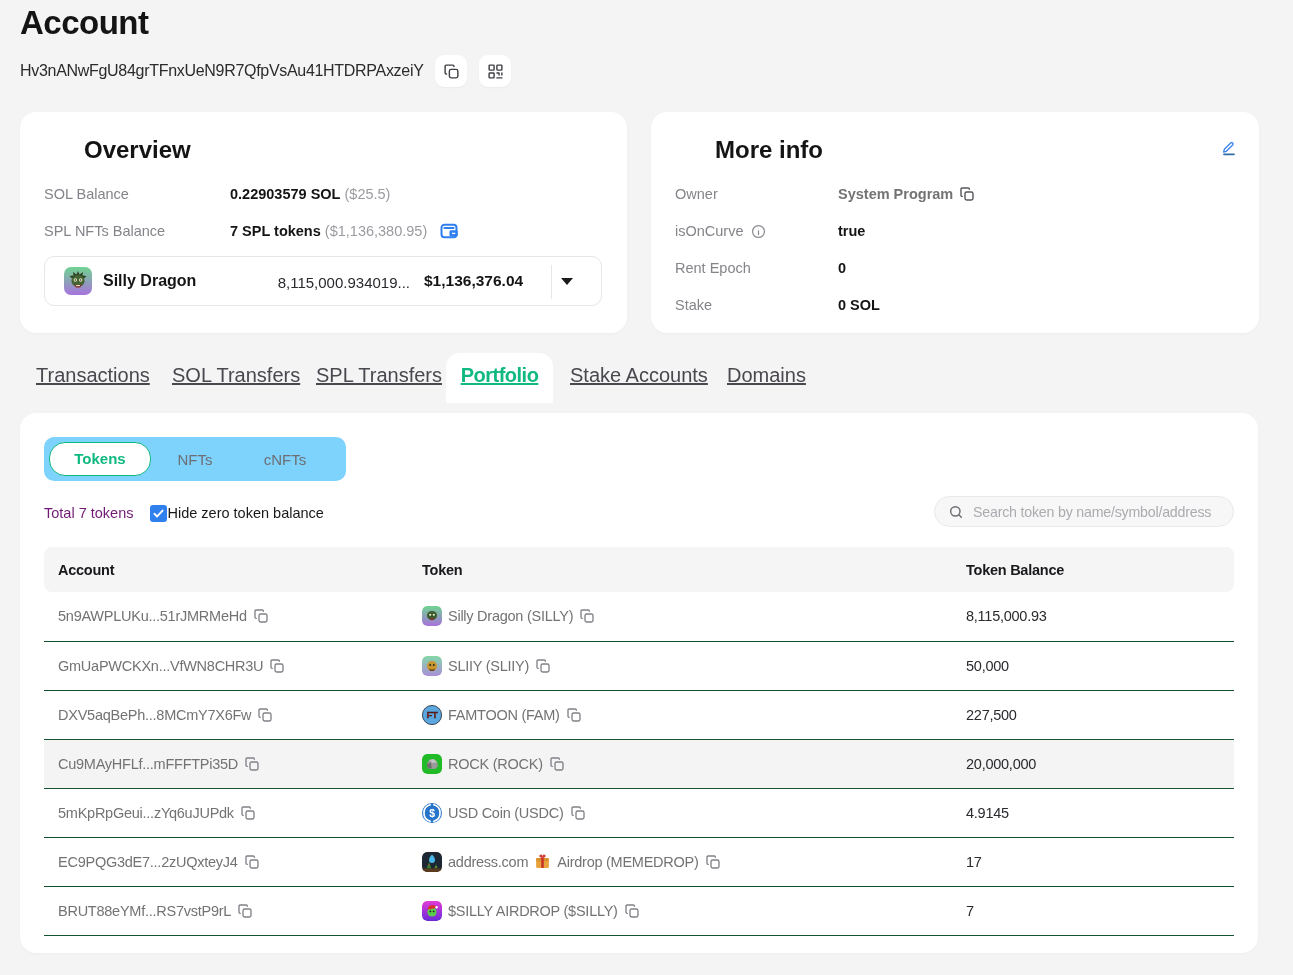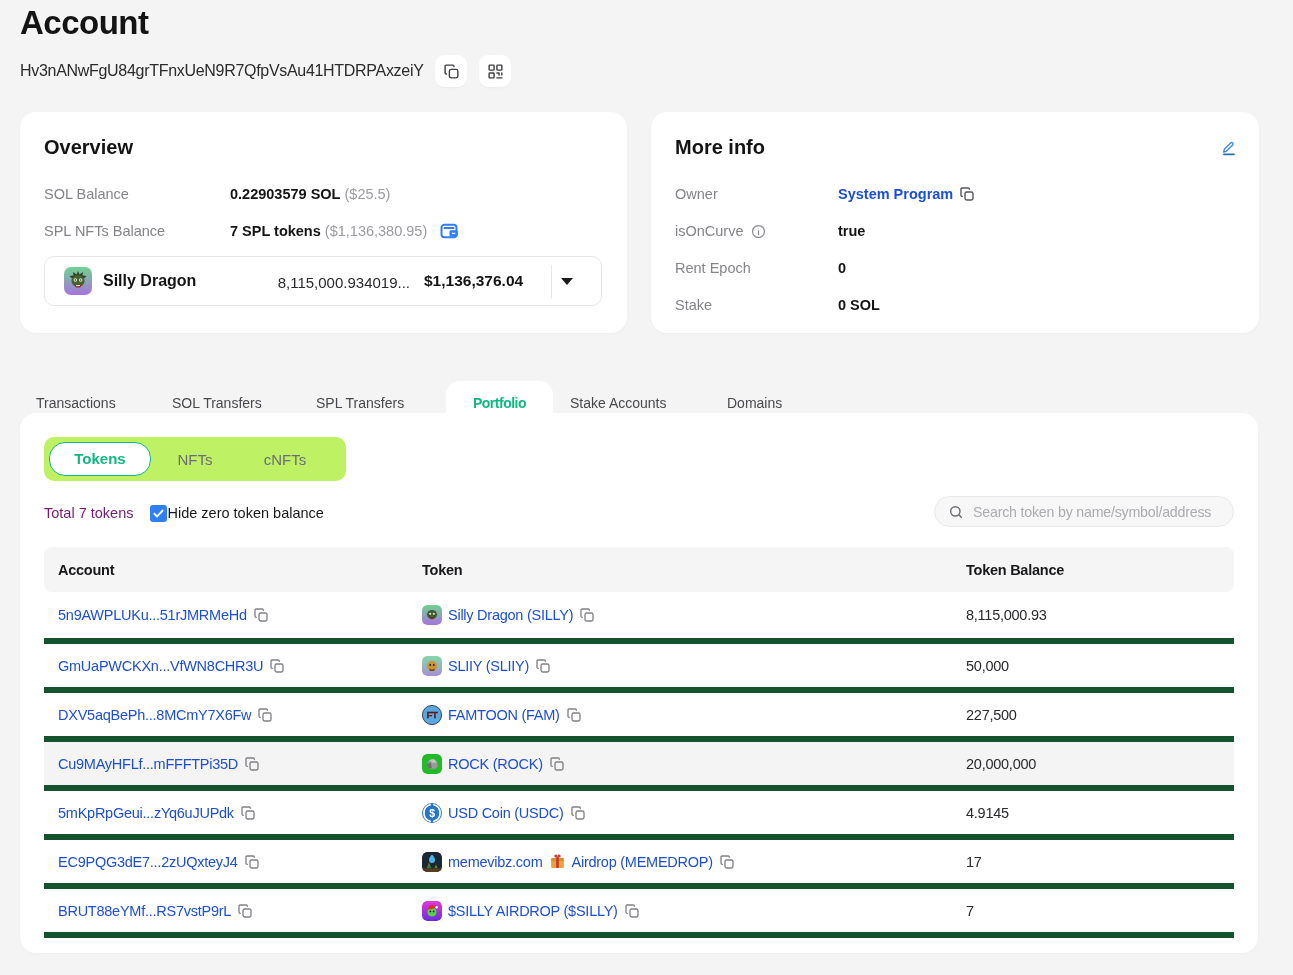--- a/index.html
+++ b/index.html
@@ -15,7 +15,7 @@
 .card { background:#fff; border-radius:16px; box-shadow:0 1px 3px rgba(0,0,0,0.03); }
 #ovcard { left:20px; top:112px; width:607px; height:221px; }
 #micard { left:651px; top:112px; width:608px; height:221px; }
-.cardtitle { font-size:20px; font-weight:700; color:#141414; }
+.cardtitle { font-size:24px; font-weight:700; color:#141414;margin-left:40px; }
 .row { position:absolute; display:flex; align-items:center; font-size:14.5px; }
 .lbl { color:#84848a; }
 .val { font-weight:700; color:#141414; }

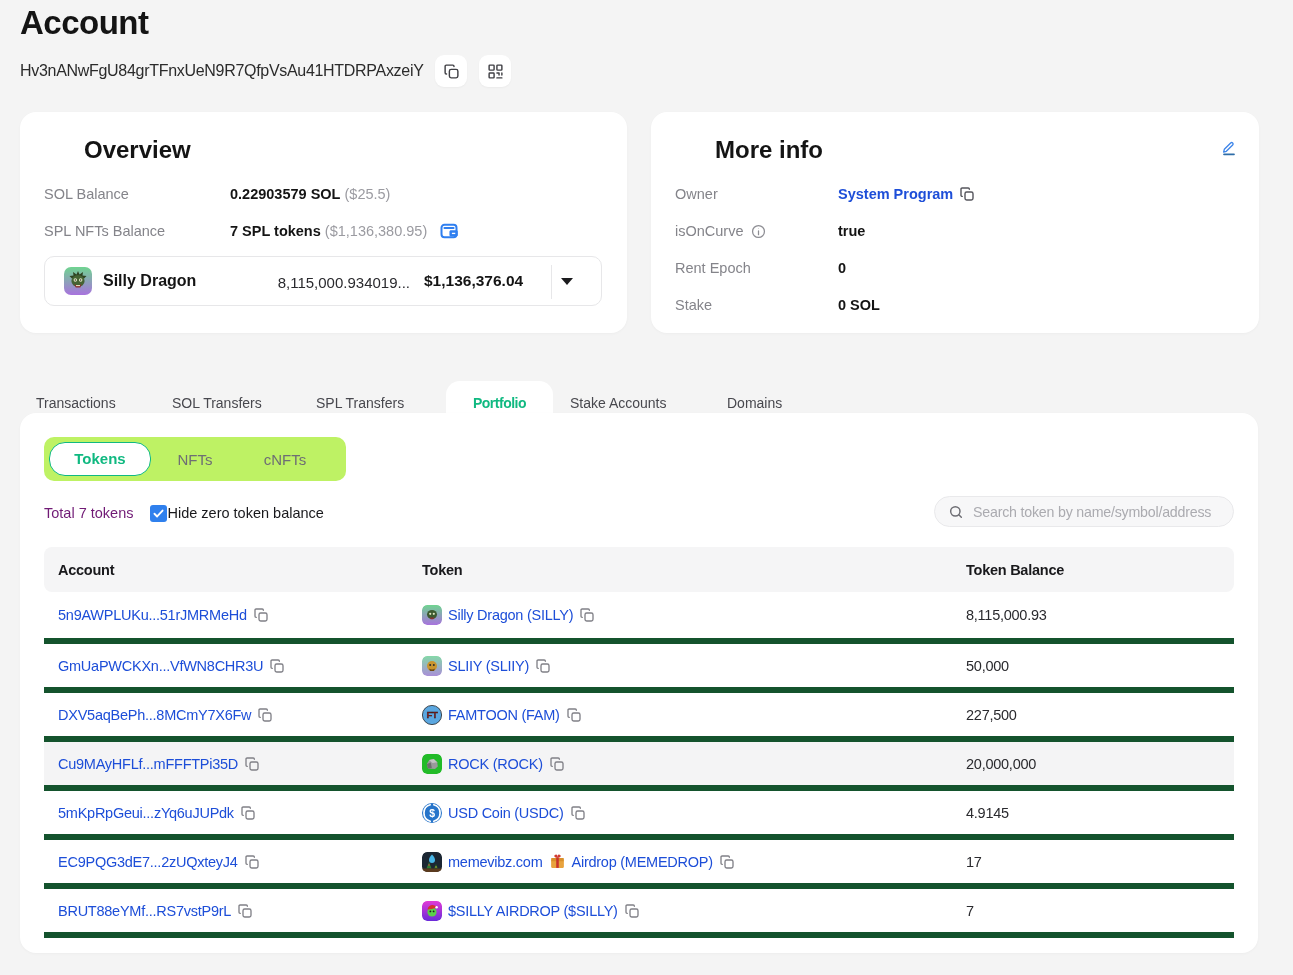--- a/index.html
+++ b/index.html
@@ -20,7 +20,7 @@
 .lbl { color:#84848a; }
 .val { font-weight:700; color:#141414; }
 .dim { color:#9b9ba1; font-weight:400; }
-.link { color:#1d4ed8; text-decoration:none; }
+.link { color:#737373; text-decoration:none; }
 .selector { left:24px; top:144px; width:558px; height:50px; border:1px solid #e7e7e9; border-radius:10px; }
 .tab { position:absolute; top:381px; height:50px; line-height:44px; font-size:14px; font-weight:400; color:#48484e; }
 .tab.active { background:#fff; color:#10b981; font-weight:700; letter-spacing:-0.5px; border-radius:14px 14px 0 0; }

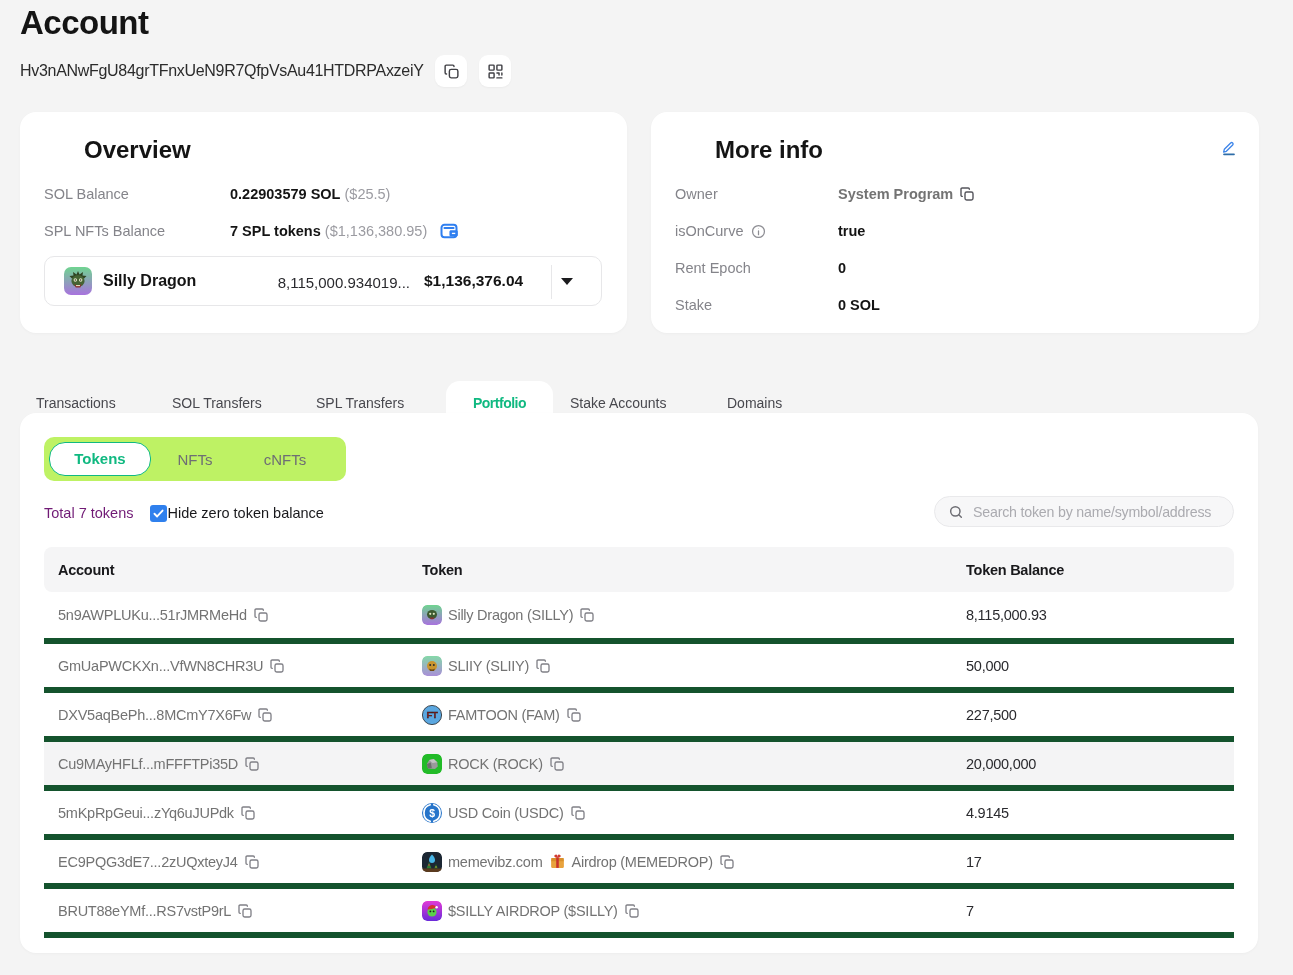--- a/index.html
+++ b/index.html
@@ -22,7 +22,7 @@
 .dim { color:#9b9ba1; font-weight:400; }
 .link { color:#737373; text-decoration:none; }
 .selector { left:24px; top:144px; width:558px; height:50px; border:1px solid #e7e7e9; border-radius:10px; }
-.tab { position:absolute; top:381px; height:50px; line-height:44px; font-size:14px; font-weight:400; color:#48484e; }
+.tab { position:absolute; top:353px; height:50px; line-height:44px; font-size:20px; font-weight:400; color:#48484e;text-decoration:underline; }
 .tab.active { background:#fff; color:#10b981; font-weight:700; letter-spacing:-0.5px; border-radius:14px 14px 0 0; }
 #panel { left:20px; top:413px; width:1238px; height:540px; }
 .seg { left:44px; top:437px; width:302px; height:44px; background:#bef264; border-radius:10px; display:flex; align-items:center; padding:0 5px; }

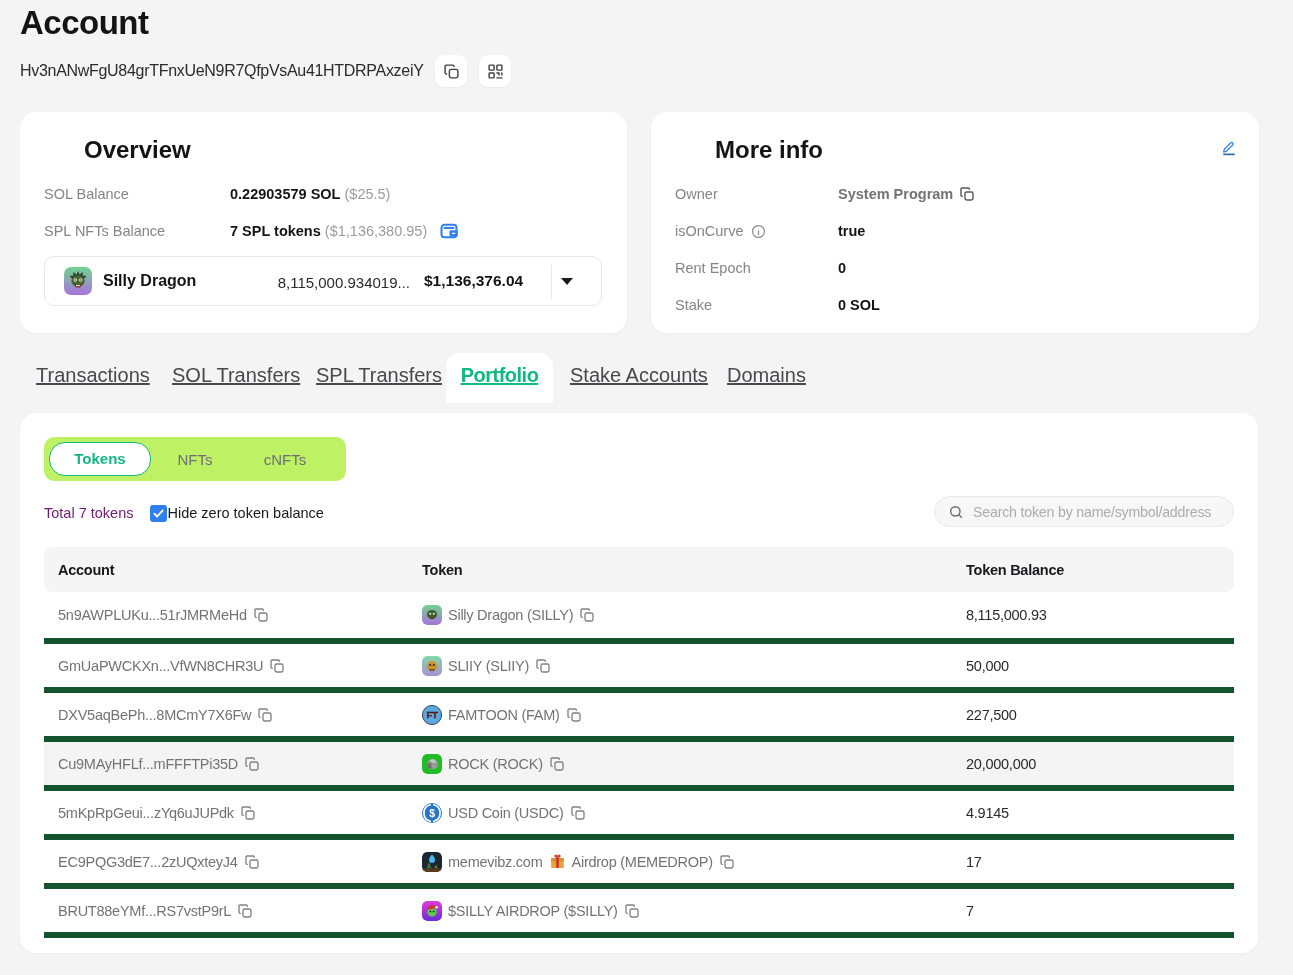--- a/index.html
+++ b/index.html
@@ -25,7 +25,7 @@
 .tab { position:absolute; top:353px; height:50px; line-height:44px; font-size:20px; font-weight:400; color:#48484e;text-decoration:underline; }
 .tab.active { background:#fff; color:#10b981; font-weight:700; letter-spacing:-0.5px; border-radius:14px 14px 0 0; }
 #panel { left:20px; top:413px; width:1238px; height:540px; }
-.seg { left:44px; top:437px; width:302px; height:44px; background:#bef264; border-radius:10px; display:flex; align-items:center; padding:0 5px; }
+.seg { left:44px; top:437px; width:302px; height:44px; background:#7dd3fc; border-radius:10px; display:flex; align-items:center; padding:0 5px; }
 .seg .s { text-align:center; font-size:15px; font-weight:500; color:#6e6e74; }
 .seg .s:nth-child(1){width:102px;} .seg .s:nth-child(2){width:88px;} .seg .s:nth-child(3){width:92px;}
 .seg .s.active { background:#fff; border:1px solid #10b981; color:#10b981; font-weight:700; border-radius:16px; height:34px; line-height:32px; }

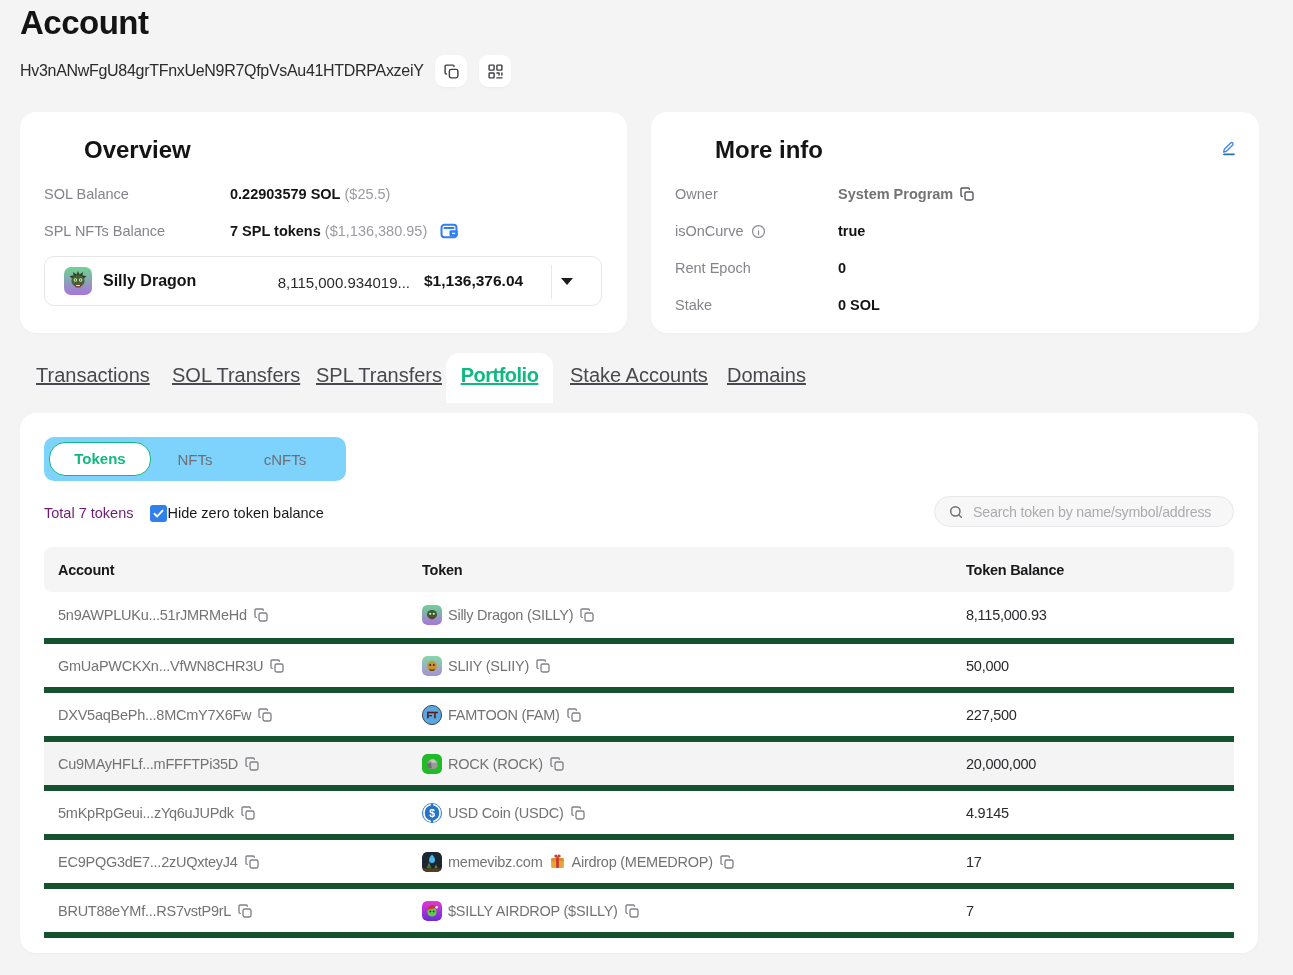--- a/index.html
+++ b/index.html
@@ -37,7 +37,7 @@
 table.tk th { background:#f5f5f6; text-align:left; font-weight:700; color:#19191c; height:45px; padding:0; }
 table.tk th:first-child { border-radius:8px 0 0 8px; padding-left:14px; }
 table.tk th:last-child { border-radius:0 8px 8px 0; }
-table.tk td { height:49px; padding:0; border-bottom:6px solid #14532d; }
+table.tk td { height:49px; padding:0; border-bottom:1px solid #14532d; }
 table.tk td:first-child { padding-left:14px; }
 table.tk tr.hl td { background:#f4f4f5; }
 .cell { display:flex; align-items:center; gap:6px; }

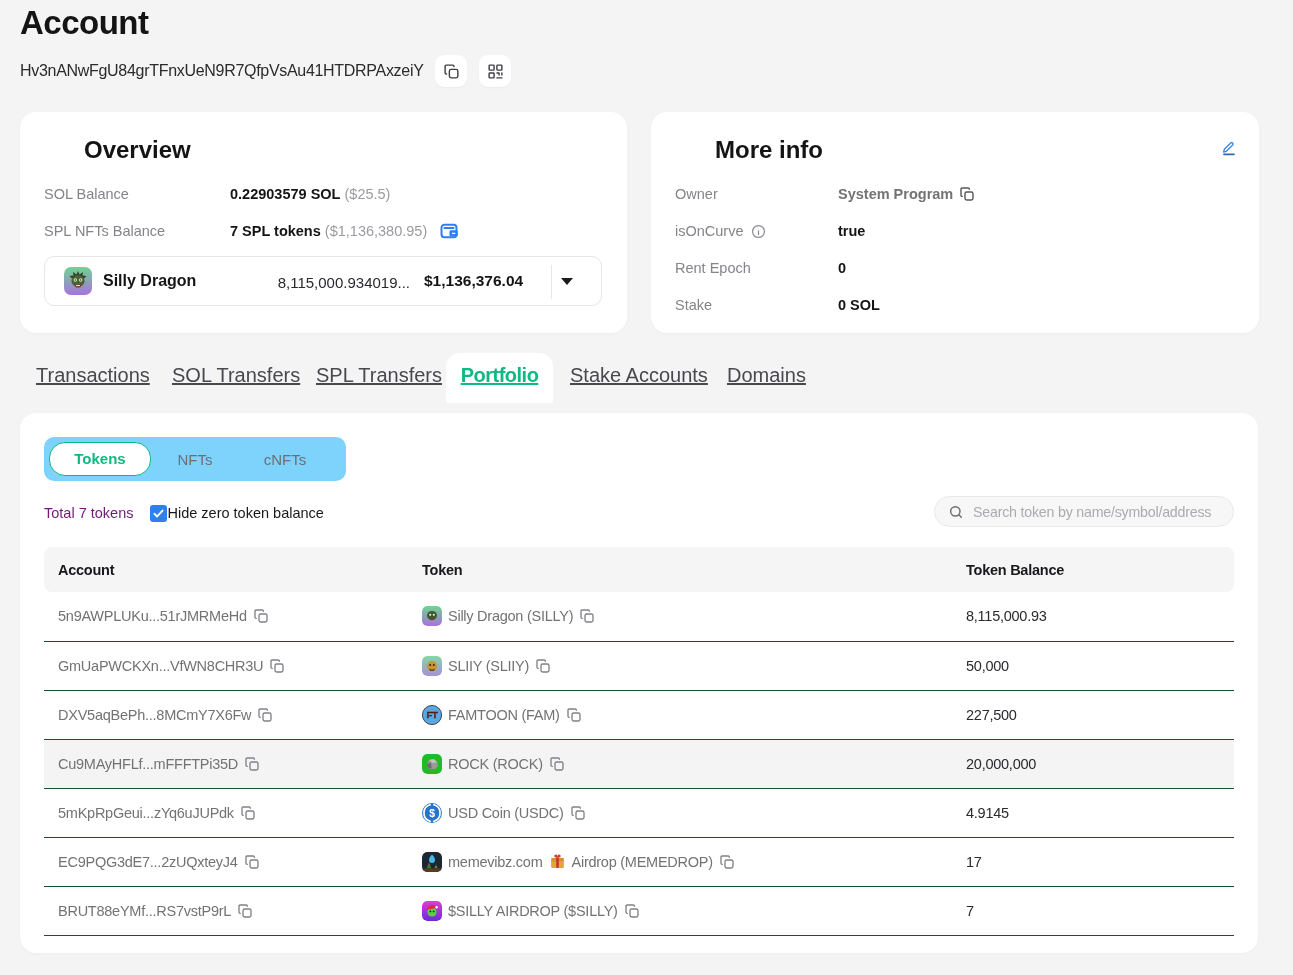--- a/index.html
+++ b/index.html
@@ -372,7 +372,7 @@
                 <circle cx="14" cy="15" r="0.7" fill="#e8b63a"></circle>
                 <rect y="16.5" width="20" height="3.5" fill="#5a3a1e"></rect>
               </svg>
-              <a class="link">memevibz.com</a>
+              <a class="link">address.com</a>
               <svg width="17" height="17" viewBox="0 0 24 24">
                 <rect x="3" y="10" width="18" height="11" rx="1.5" fill="#e8a33d"></rect>
                 <rect x="3" y="7" width="18" height="4.5" rx="1" fill="#d98f2b"></rect>

